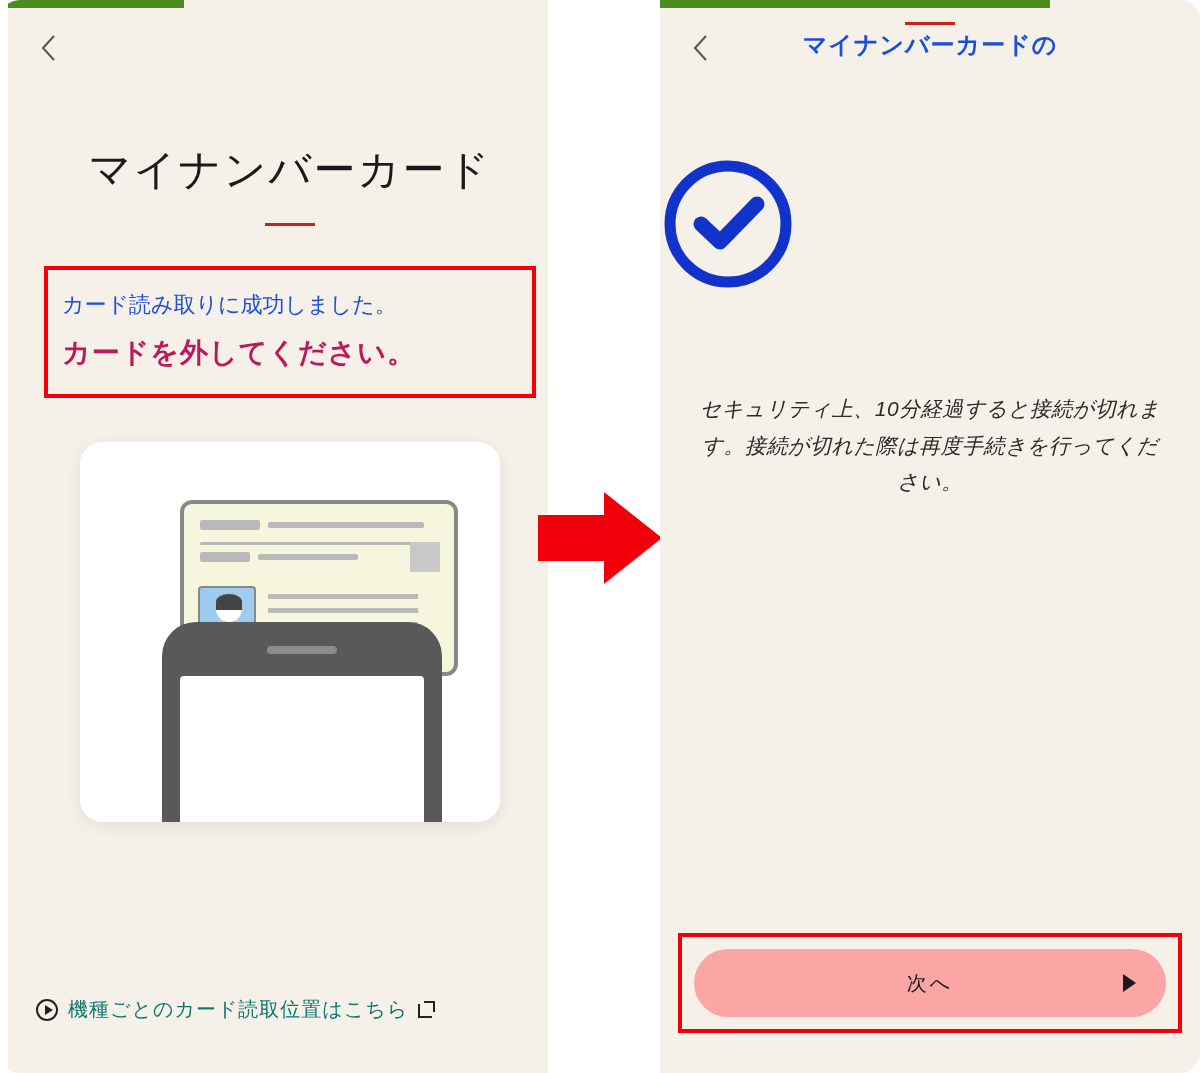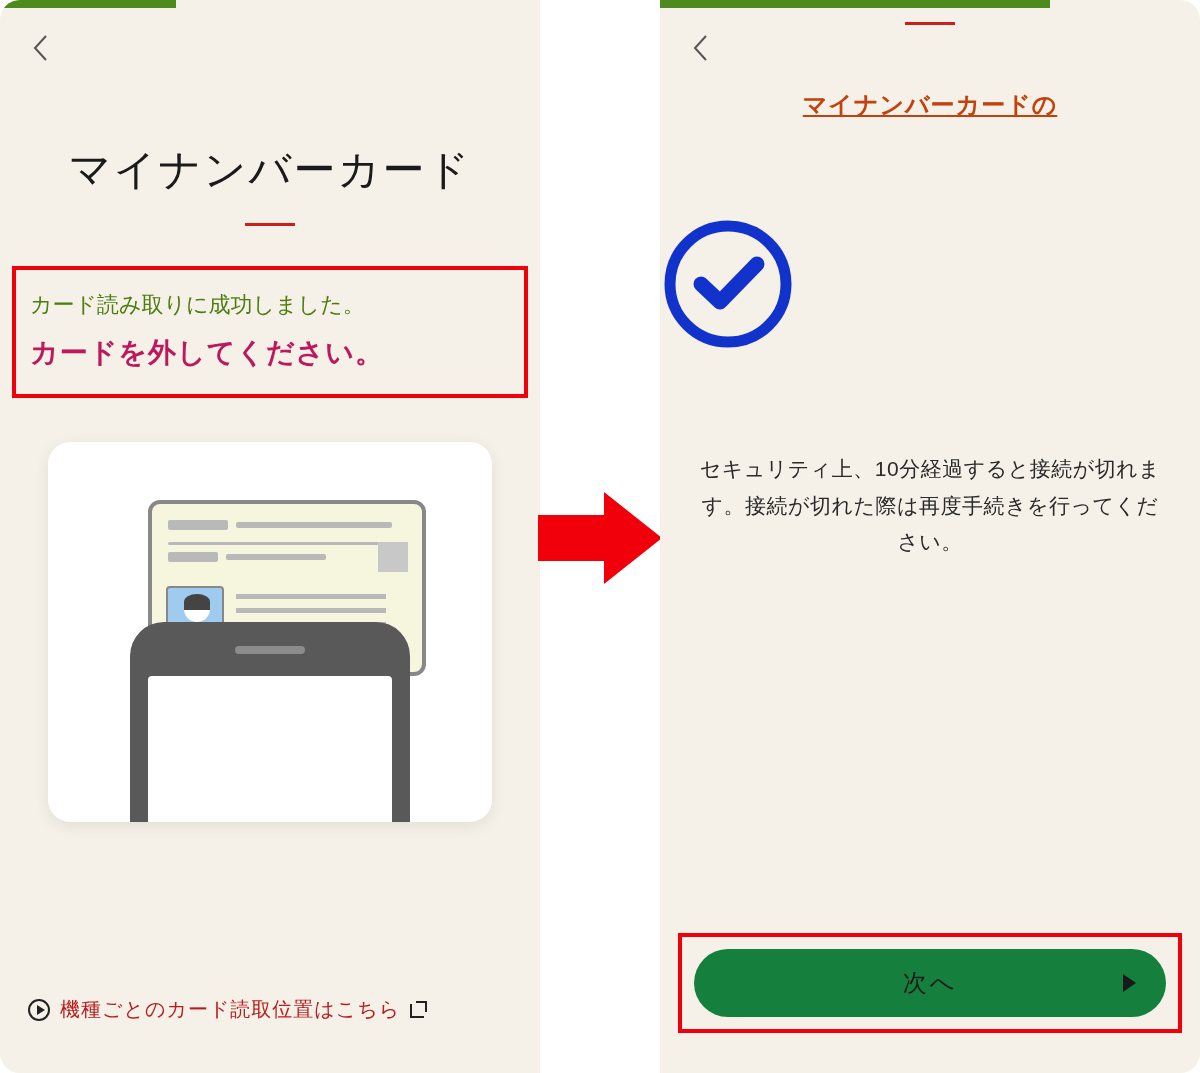--- a/index.html
+++ b/index.html
@@ -233,14 +233,12 @@
   }
 
   .success-msg {
-    margin-top: 60px;
     text-align: center;
-    color: #c2410c;
+    color: #1d4ed8;
     font-size: 24px;
     font-weight: 700;
     line-height: 1.7;
     letter-spacing: 1px;
-    text-decoration: underline;
   }
 
   .check-circle {

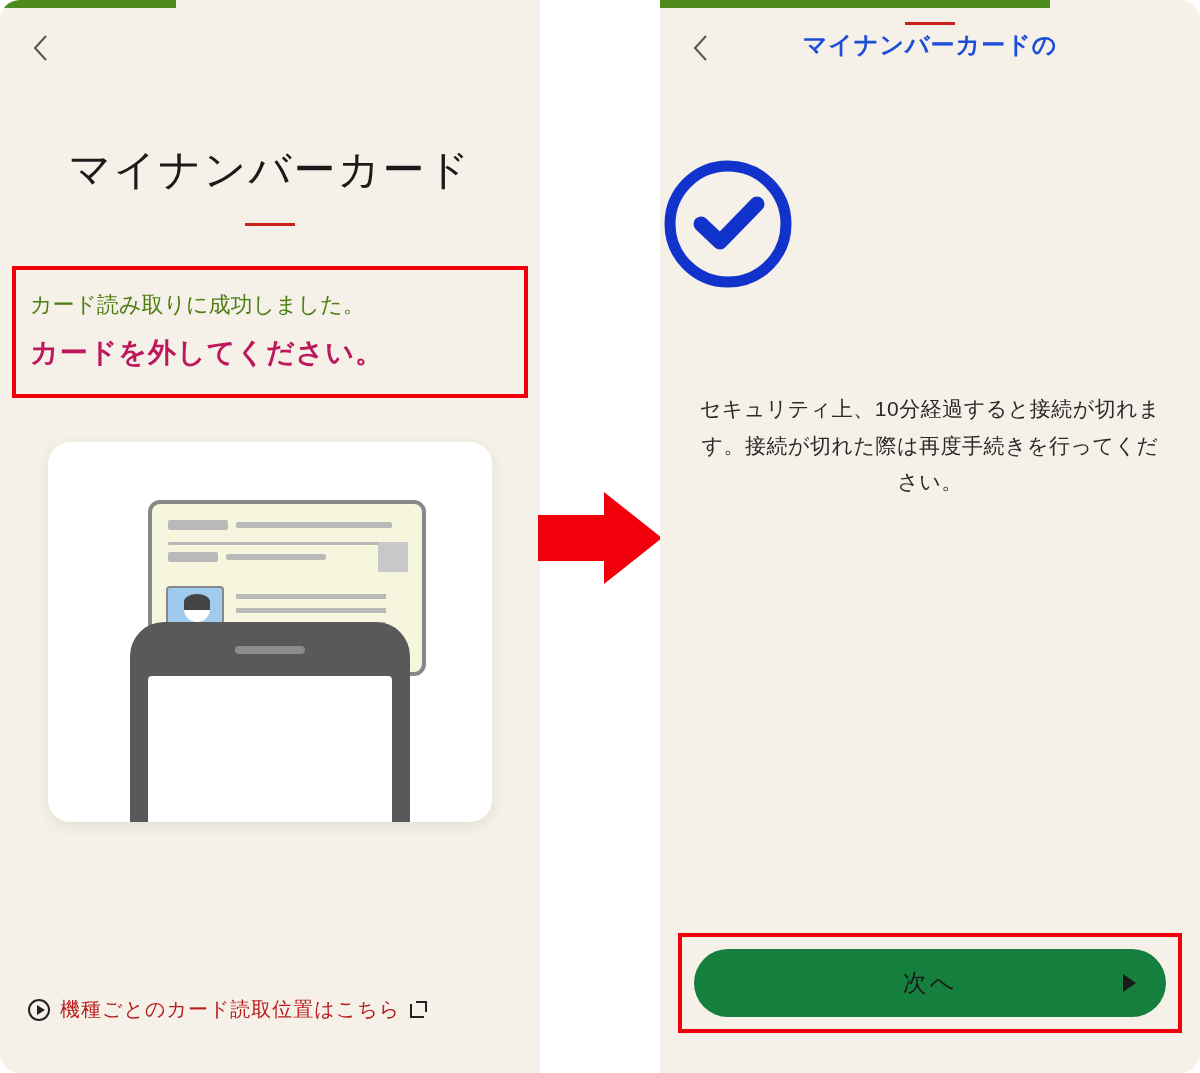--- a/index.html
+++ b/index.html
@@ -19,7 +19,7 @@
     height: 1073px;
     background: #f5f1e8;
   }
-  .panel.left { left: 0; }
+  .panel.left { left: 8px; padding-left: 24px; }
   .panel.right { right: 0; }
 
   .topbar {

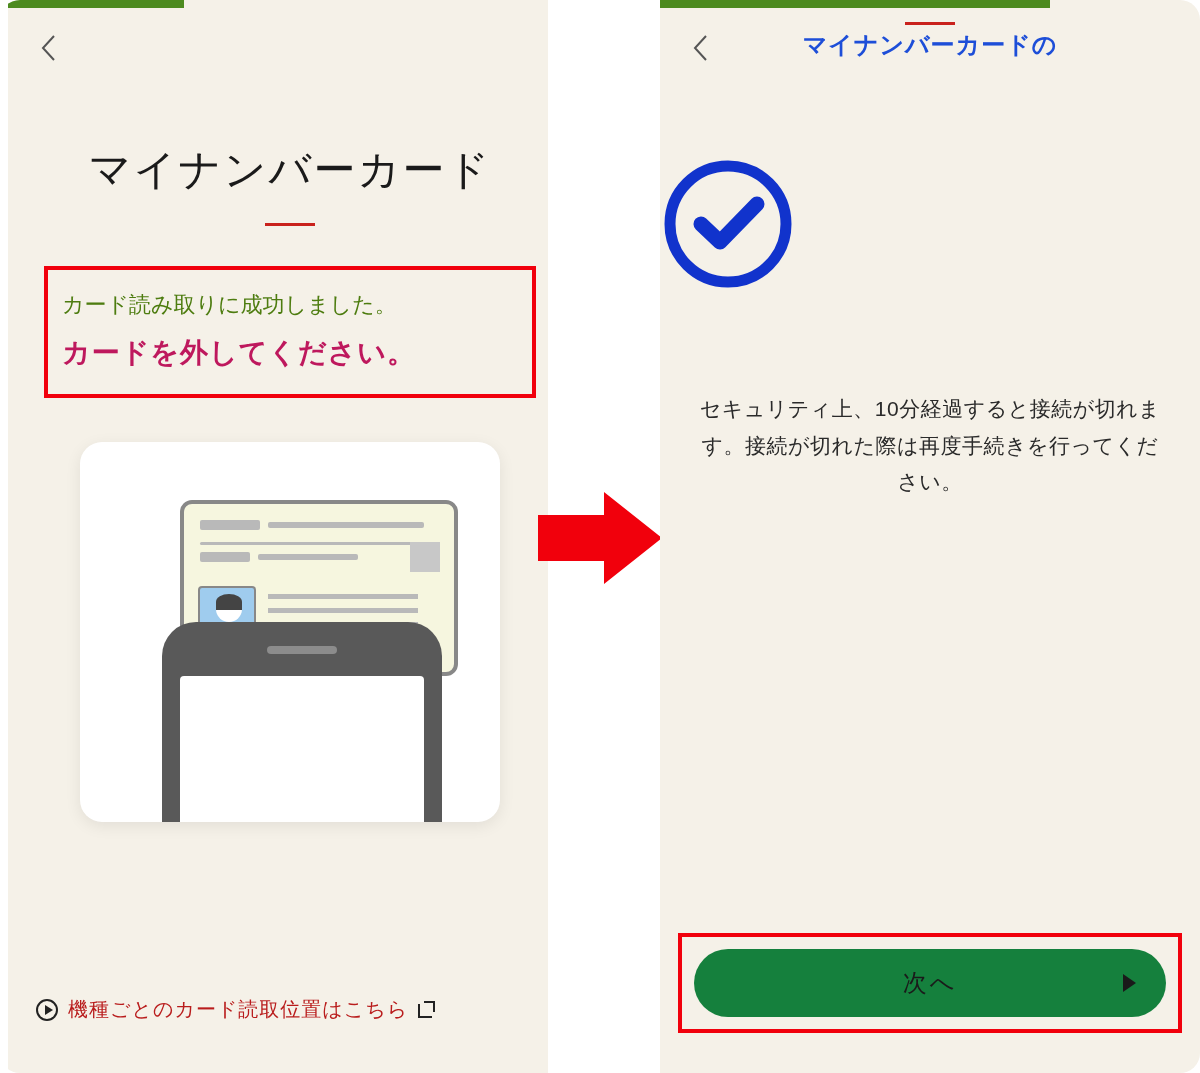--- a/index.html
+++ b/index.html
@@ -69,7 +69,7 @@
   }
   .msg-box .line1 {
     font-size: 22px;
-    color: #4d7c0f;
+    color: #1d4ed8;
     margin-bottom: 14px;
   }
   .msg-box .line2 {

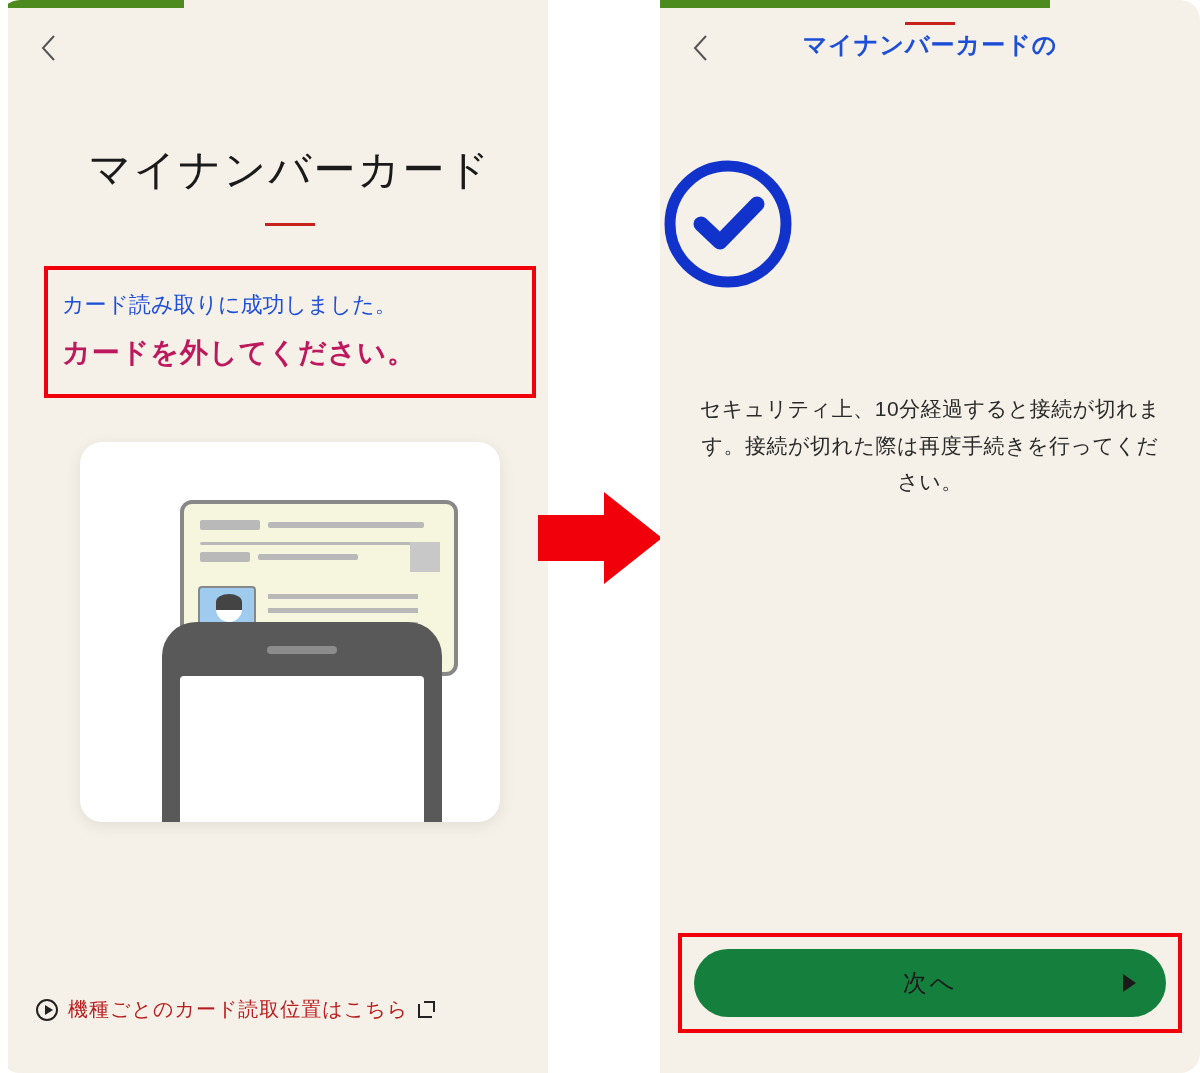--- a/index.html
+++ b/index.html
@@ -254,6 +254,7 @@
     line-height: 1.75;
     text-align: center;
     letter-spacing: 0.5px;
+    font-style: italic;
   }
 
   .next-btn-wrap {

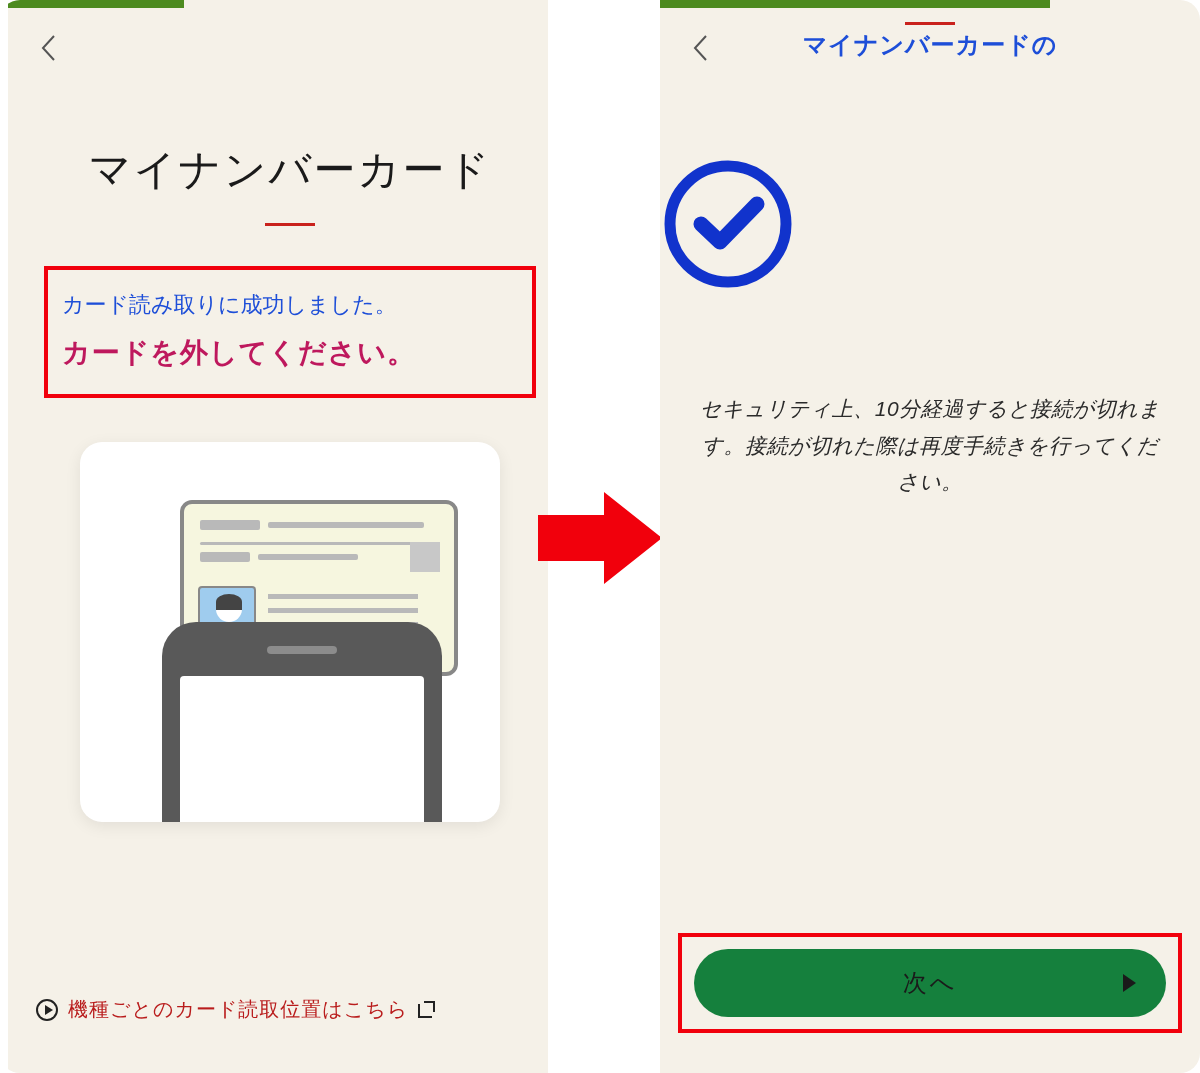--- a/index.html
+++ b/index.html
@@ -268,10 +268,10 @@
   .next-btn {
     width: 100%;
     height: 68px;
-    background: #15803d;
+    background: #fca5a5;
     border: none;
     border-radius: 40px;
-    font-size: 24px;
+    font-size: 20px;
     color: #1a1a1a;
     letter-spacing: 3px;
     position: relative;

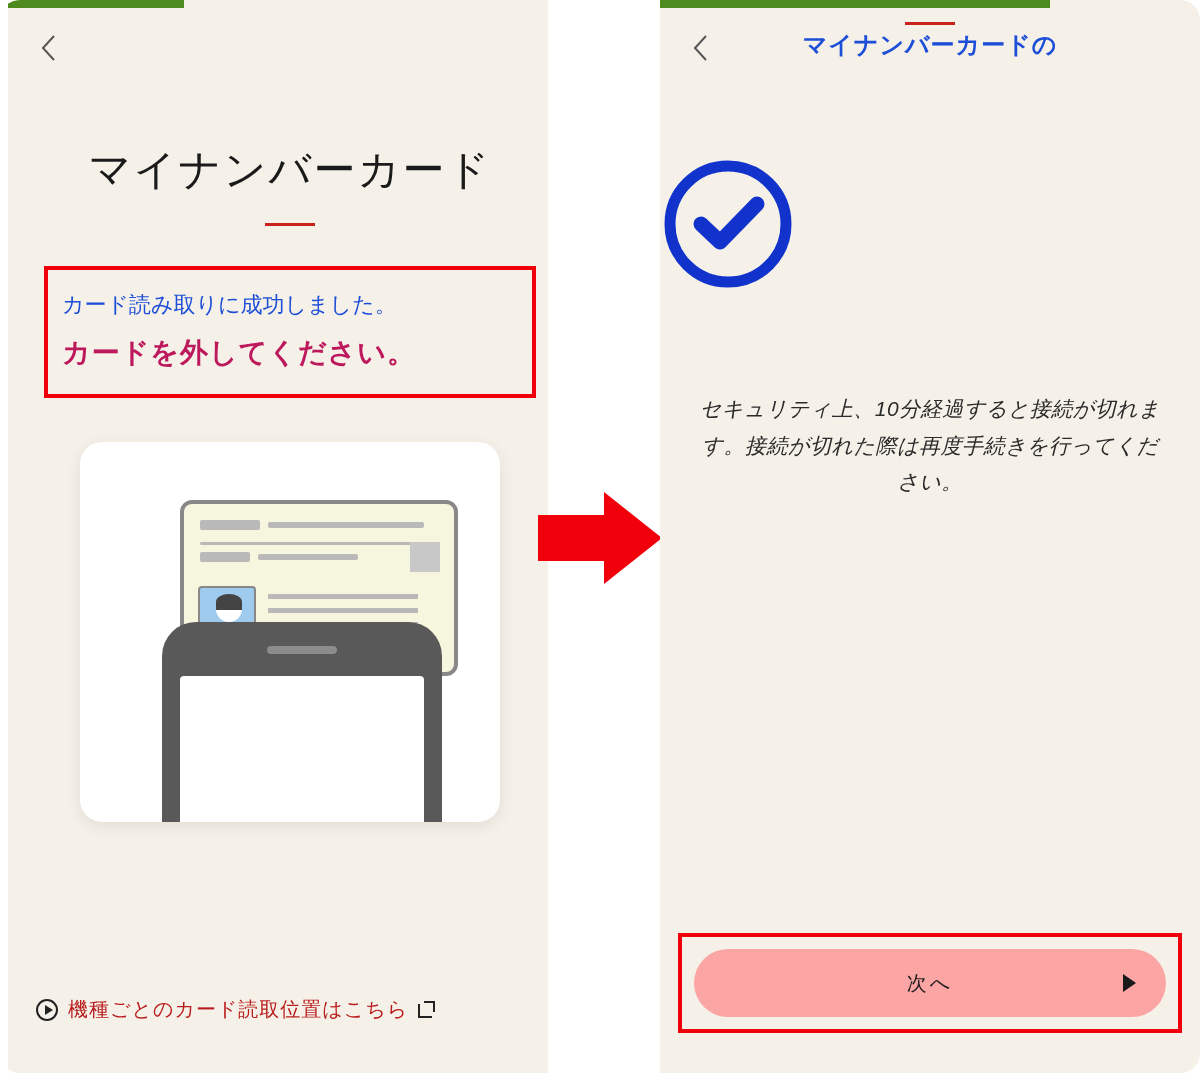--- a/index.html
+++ b/index.html
@@ -180,7 +180,7 @@
     display: flex;
     align-items: center;
     gap: 10px;
-    color: #b91c1c;
+    color: #0f766e;
     font-size: 20px;
     letter-spacing: 1px;
     cursor: pointer;

